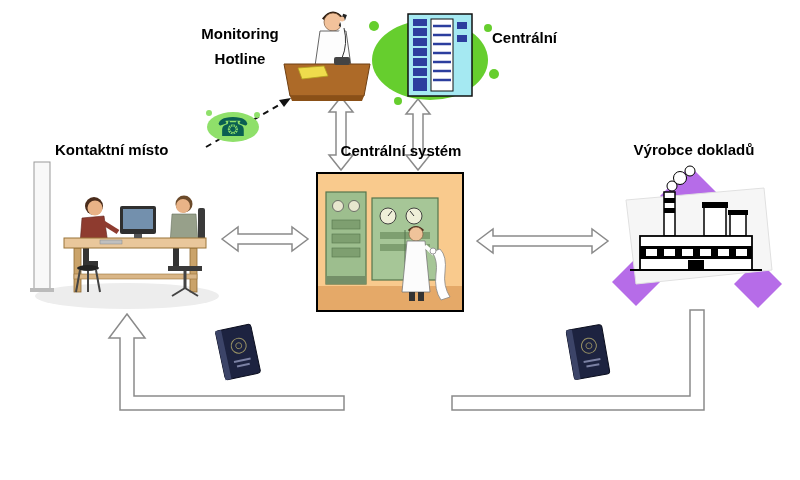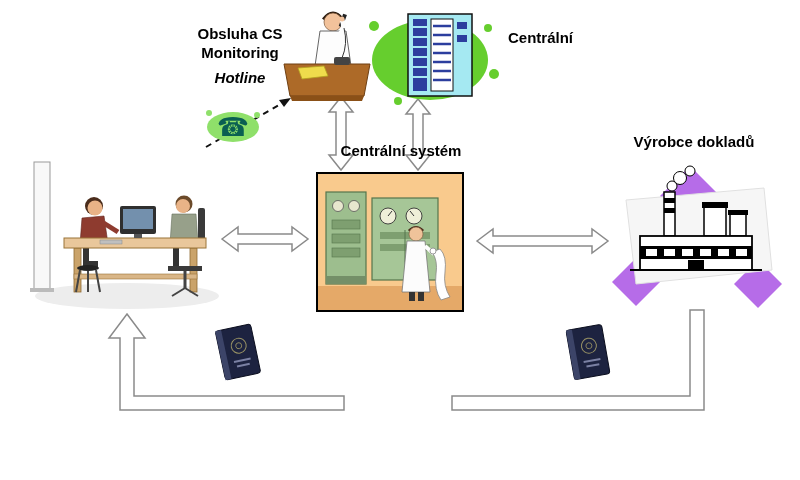--- a/index.html
+++ b/index.html
@@ -226,7 +226,6 @@
   </div>
 
   <div class="lbl center" style="left:185px;top:24px;width:110px;">
-    <div>Obsluha CS</div>
     <div>Monitoring</div>
     <div style="margin-top:6px;font-style:italic;">Hotline</div>
   </div>

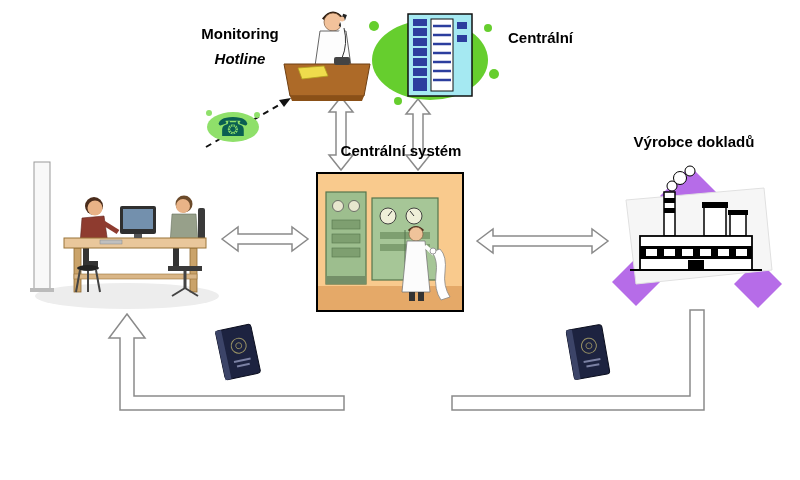--- a/index.html
+++ b/index.html
@@ -230,7 +230,7 @@
     <div style="margin-top:6px;font-style:italic;">Hotline</div>
   </div>
 
-  <div class="lbl" style="left:508px;top:28px;width:100px;">
+  <div class="lbl" style="left:492px;top:28px;width:100px;">
     <div>Centrální</div>
   </div>
 

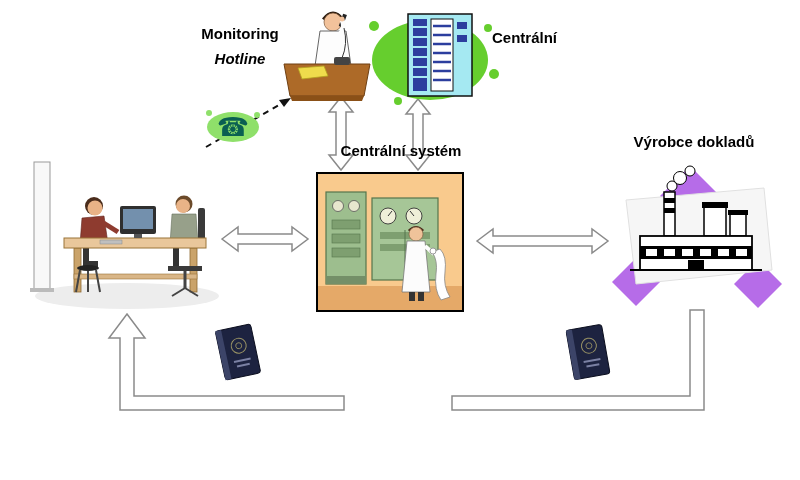--- a/index.html
+++ b/index.html
@@ -227,7 +227,7 @@
 
   <div class="lbl center" style="left:185px;top:24px;width:110px;">
     <div>Monitoring</div>
-    <div style="margin-top:6px;font-style:italic;">Hotline</div>
+    <div style="margin-top:6px;">Hotline</div>
   </div>
 
   <div class="lbl" style="left:492px;top:28px;width:100px;">

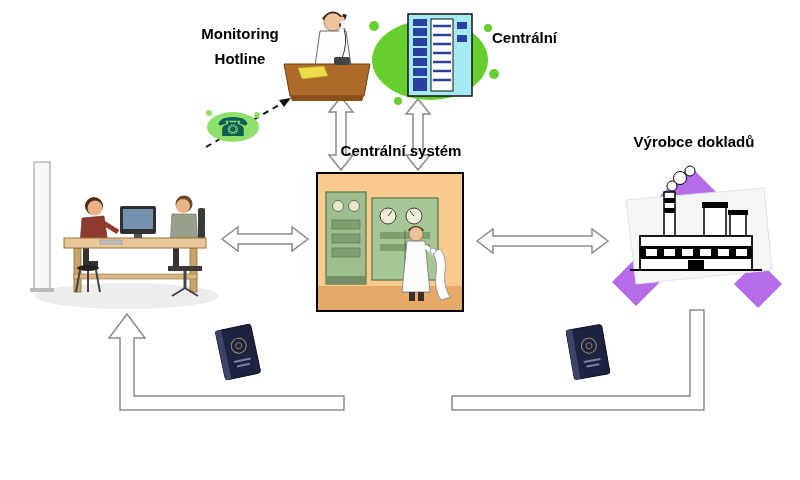--- a/index.html
+++ b/index.html
@@ -234,6 +234,7 @@
     <div>Centrální</div>
   </div>
 
+  <div class="lbl" style="left:55px;top:140px;">Kontaktní místo</div>
 
   <div class="lbl center" style="left:328px;top:141px;width:146px;">Centrální systém</div>
 

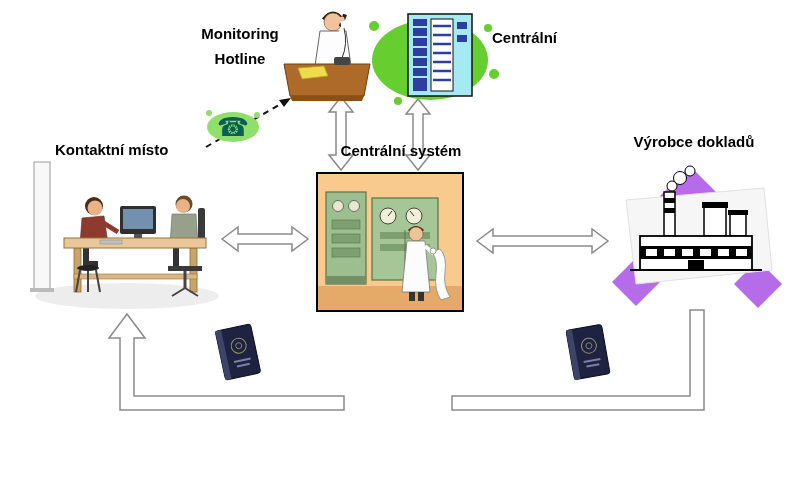--- a/index.html
+++ b/index.html
@@ -238,7 +238,7 @@
 
   <div class="lbl center" style="left:328px;top:141px;width:146px;">Centrální systém</div>
 
-  <div class="lbl center" style="left:614px;top:132px;width:160px;">Výrobce dokladů</div>
+  <div class="lbl center" style="left:614px;top:140px;width:160px;">Výrobce dokladů</div>
 
 </div>
 

